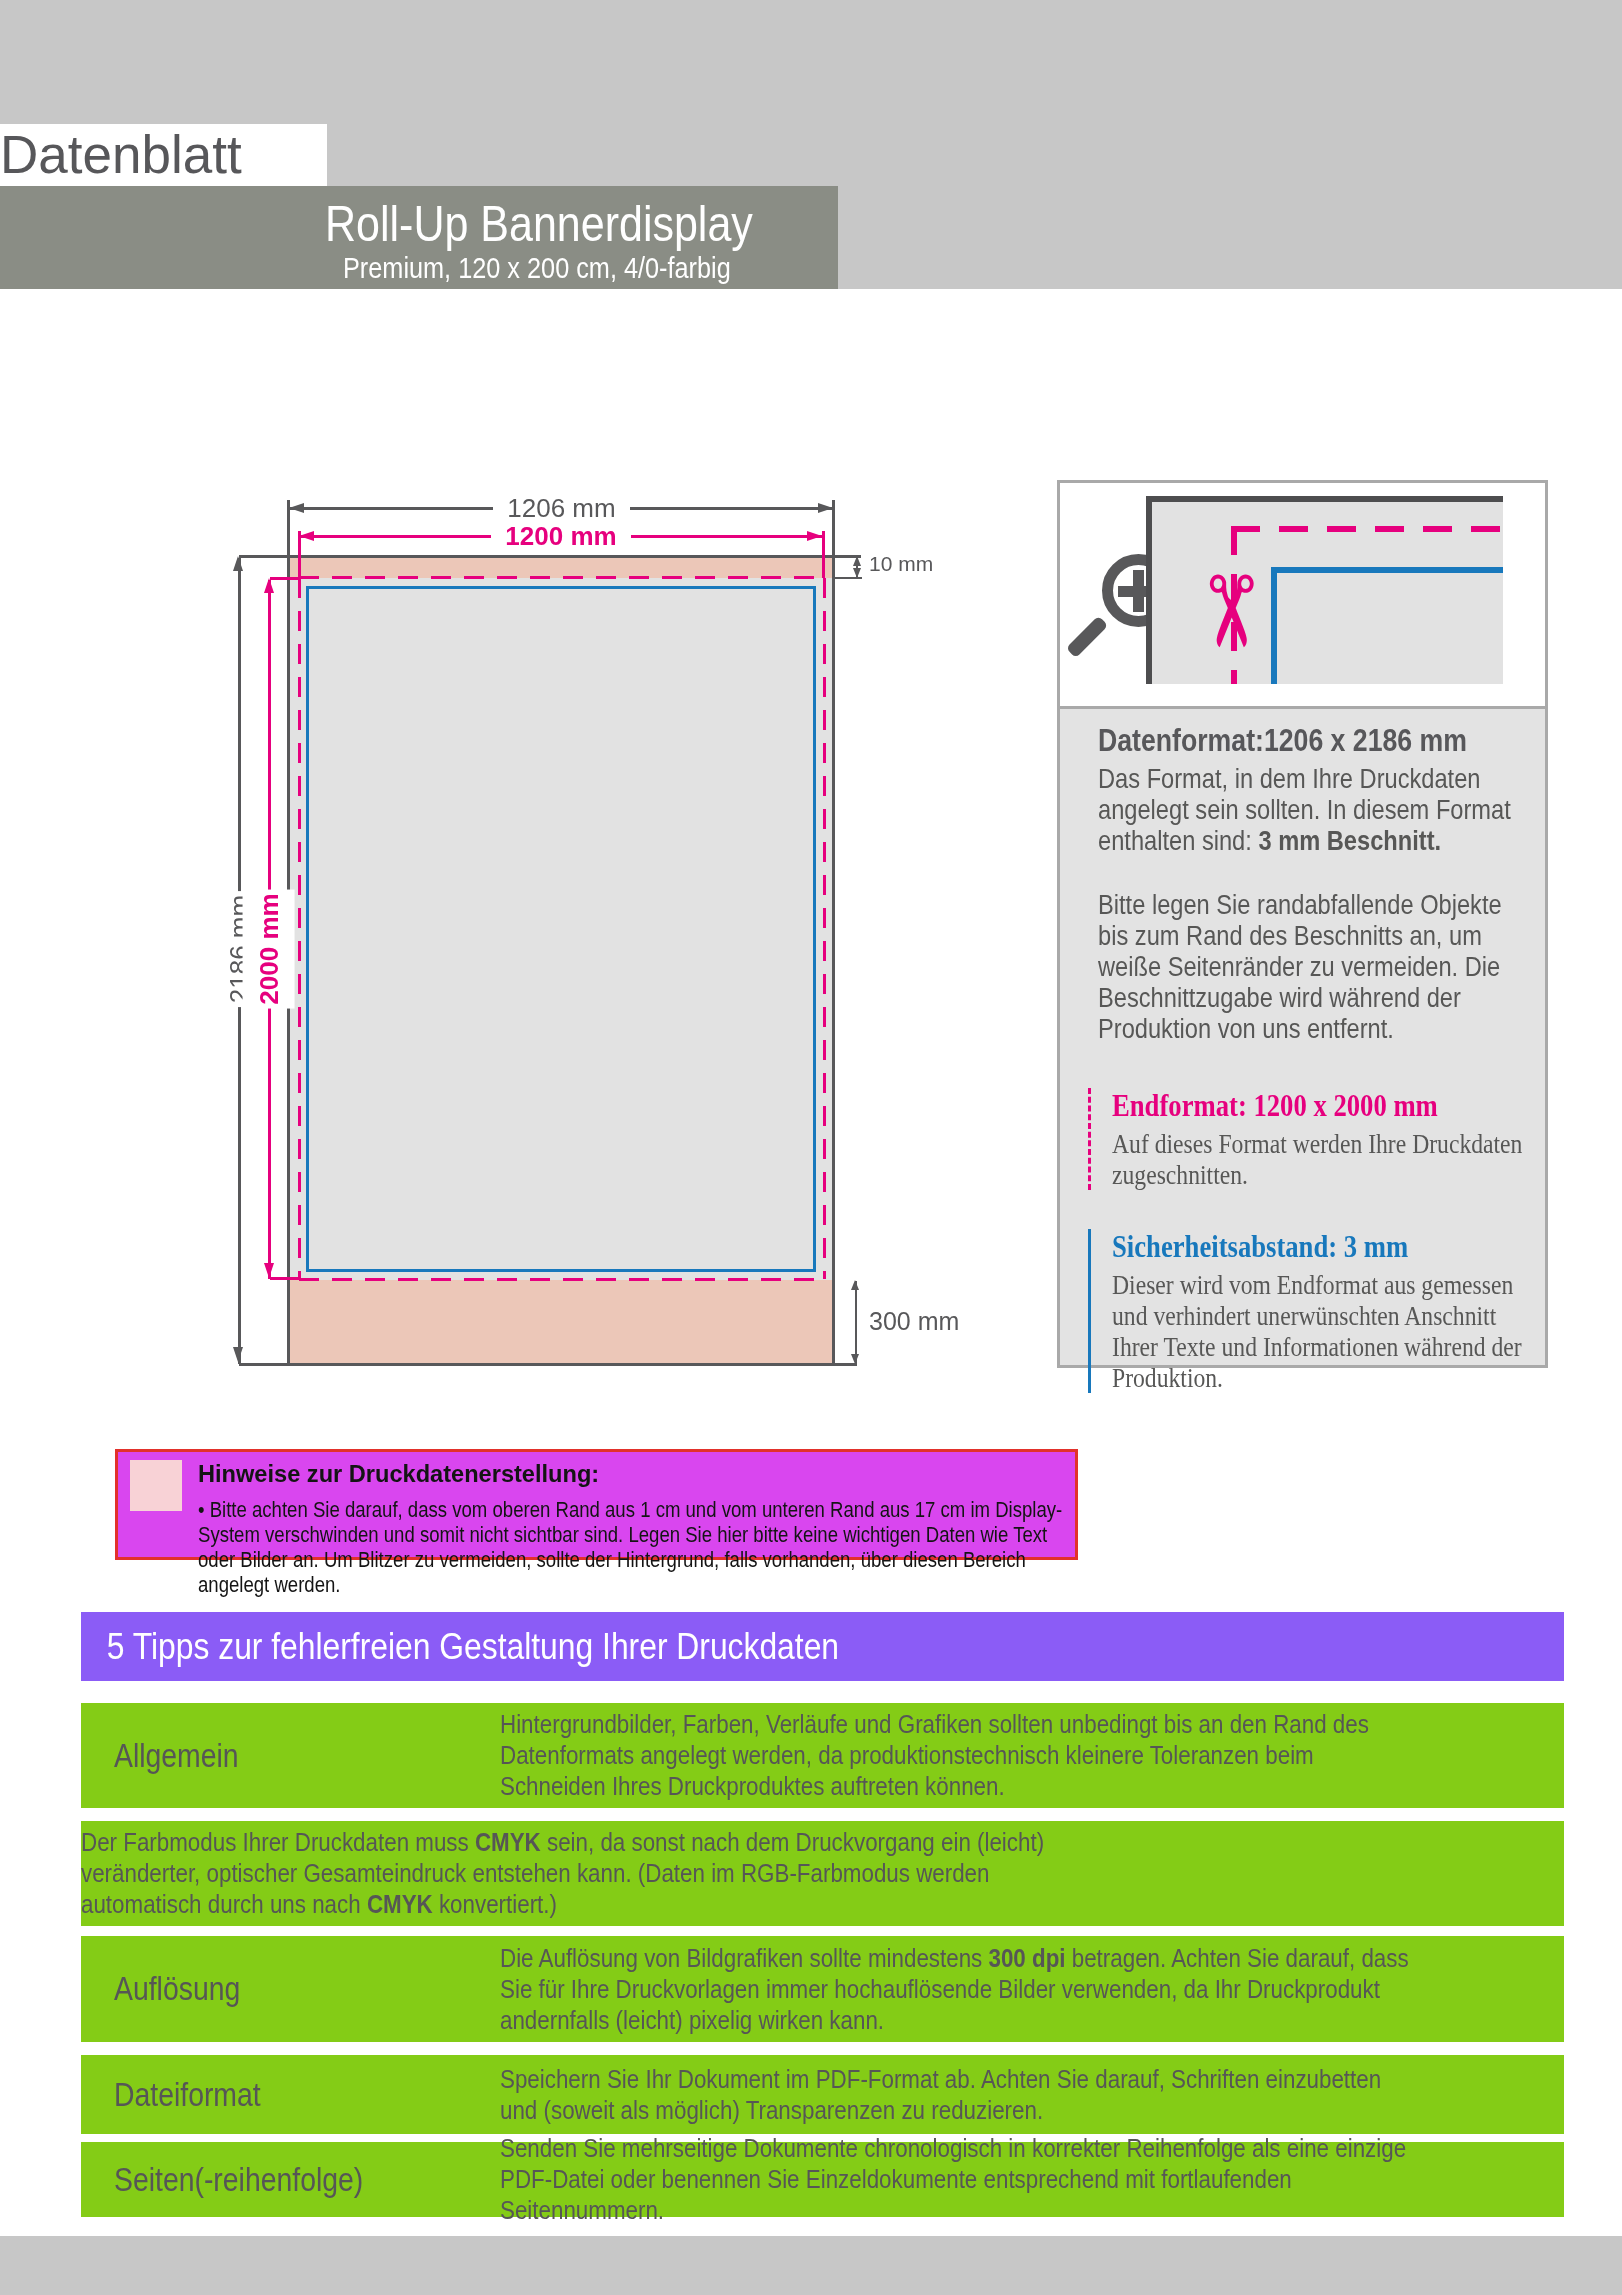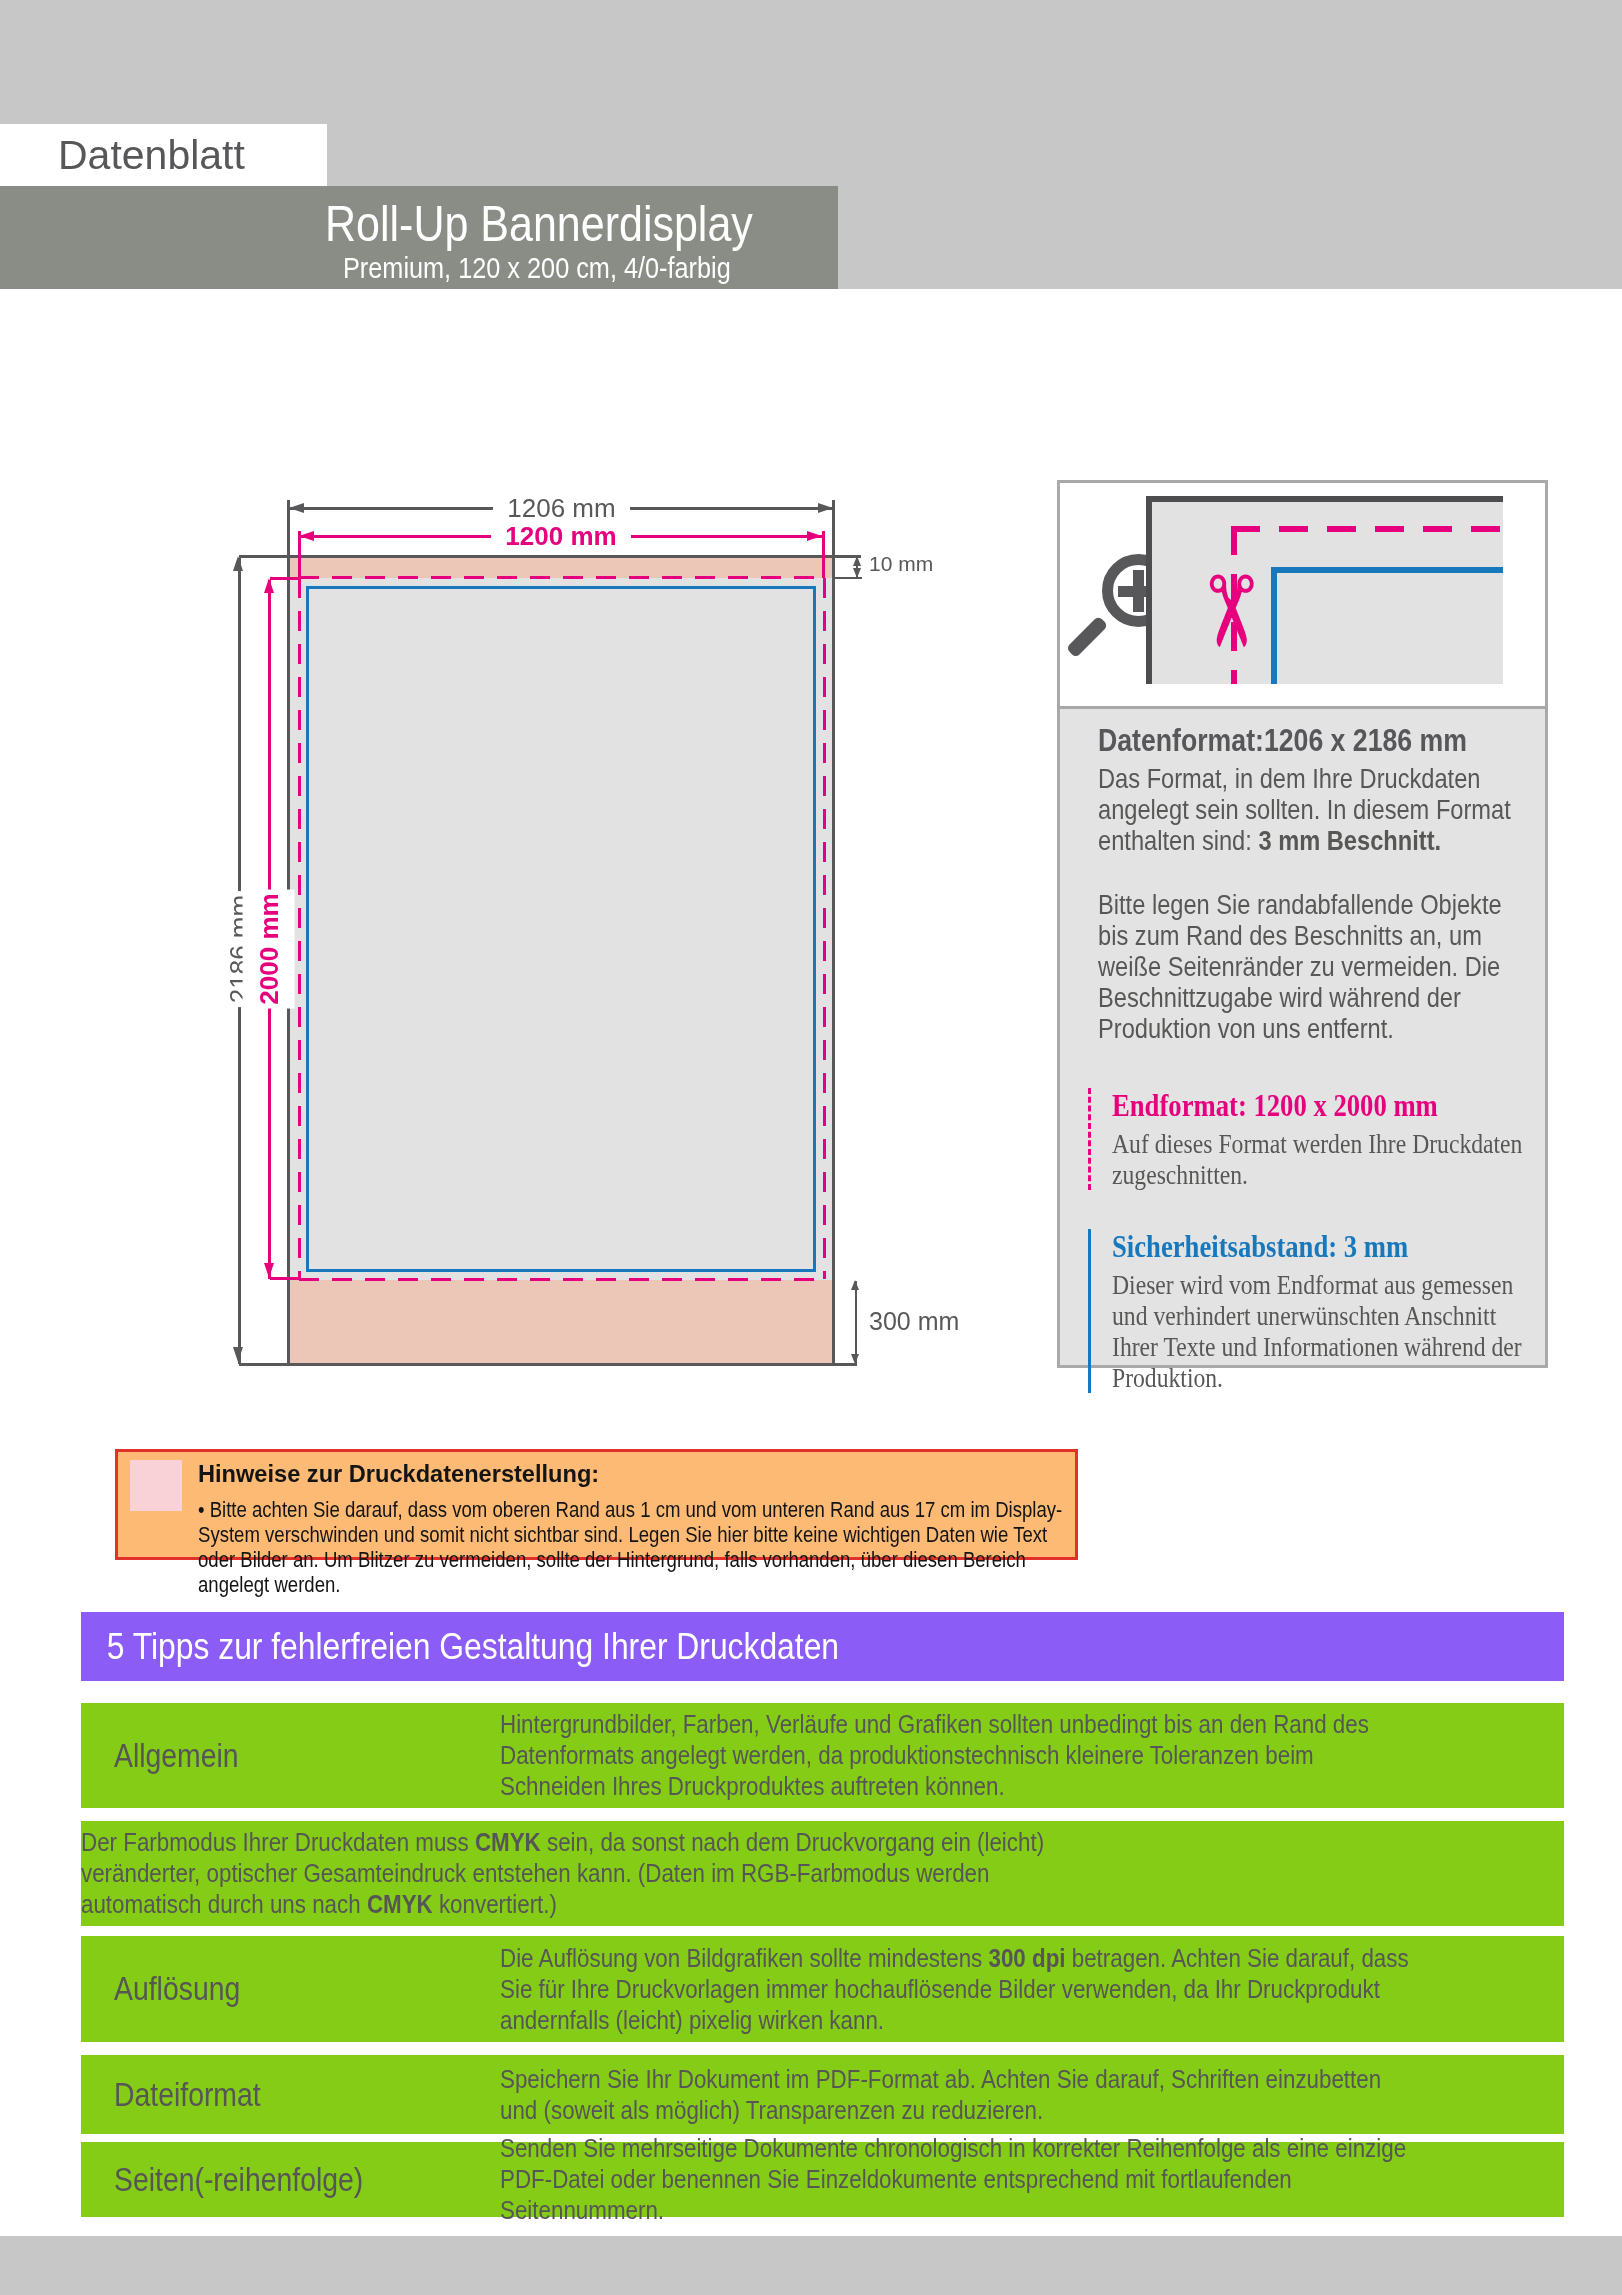--- a/index.html
+++ b/index.html
@@ -13,7 +13,7 @@
   
   .top-band { position:absolute; left:0; top:0; width:1623px; height:289px; background:#c7c7c7; }
   .datenblatt-box { position:absolute; left:0; top:124px; width:327px; height:62px; background:#ffffff; }
-  .datenblatt-box span { display:block; padding-left:58px; line-height:62px; font-size:41px; color:#57575a; }
+  .datenblatt-box span { display:block; line-height:62px; font-size:53px; color:#57575a; }
   .title-bar { position:absolute; left:0; top:186px; width:838px; height:103px; background:#8a8d85; }
   .title-bar .t1 { position:absolute; left:325px; top:9.2px; font-size:50px; color:#ffffff; }
   .title-bar .t2 { position:absolute; left:343px; top:65px; font-size:29.4px; color:#ffffff; }

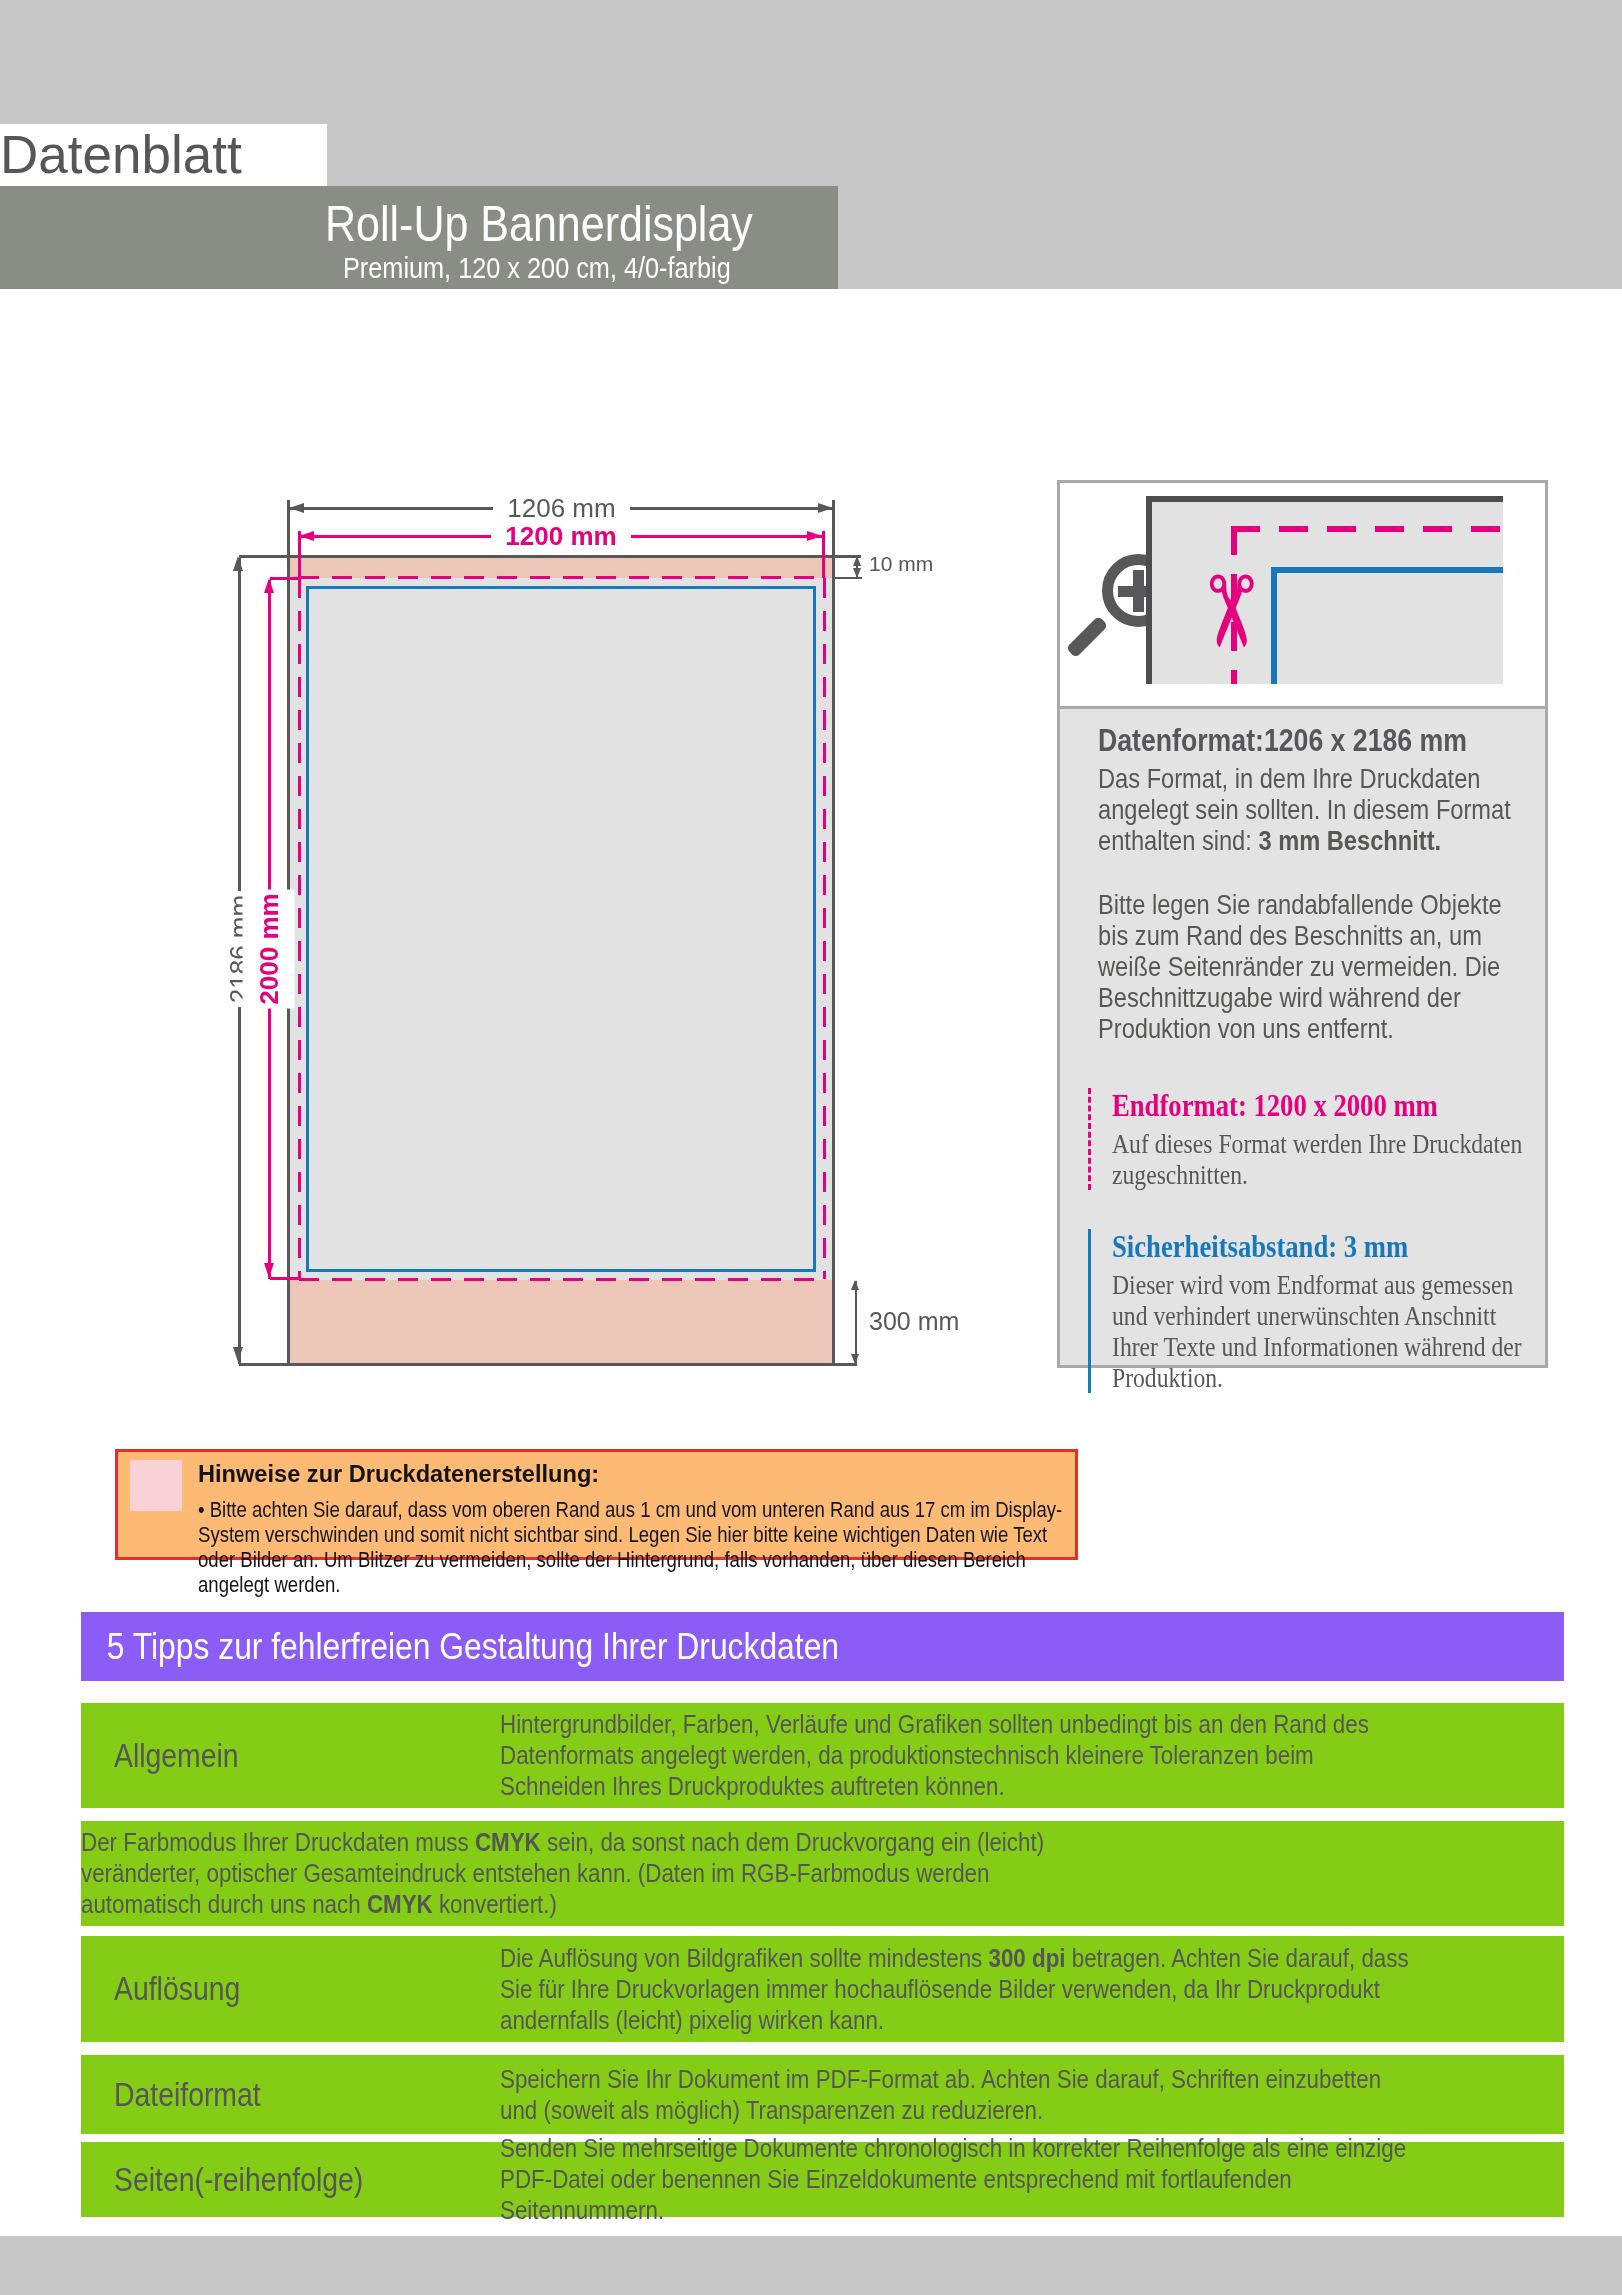--- a/index.html
+++ b/index.html
@@ -95,7 +95,7 @@
 
   
   .hinweis { position:absolute; left:115px; top:1449px; width:963px; height:111px;
-             background:#fdba74; border:3.3px solid #e2312b; }
+             background:#d946ef; border:3.3px solid #e2312b; }
   .hinweis .swatch { position:absolute; left:11.8px; top:7.9px; width:52px; height:51px; background:#f8d2d6; }
   .hinweis .content { position:absolute; left:80px; top:9.2px; width:877px; color:#141414; }
   .hinweis .content h4 { font-size:23.6px; margin-bottom:9.2px; }

